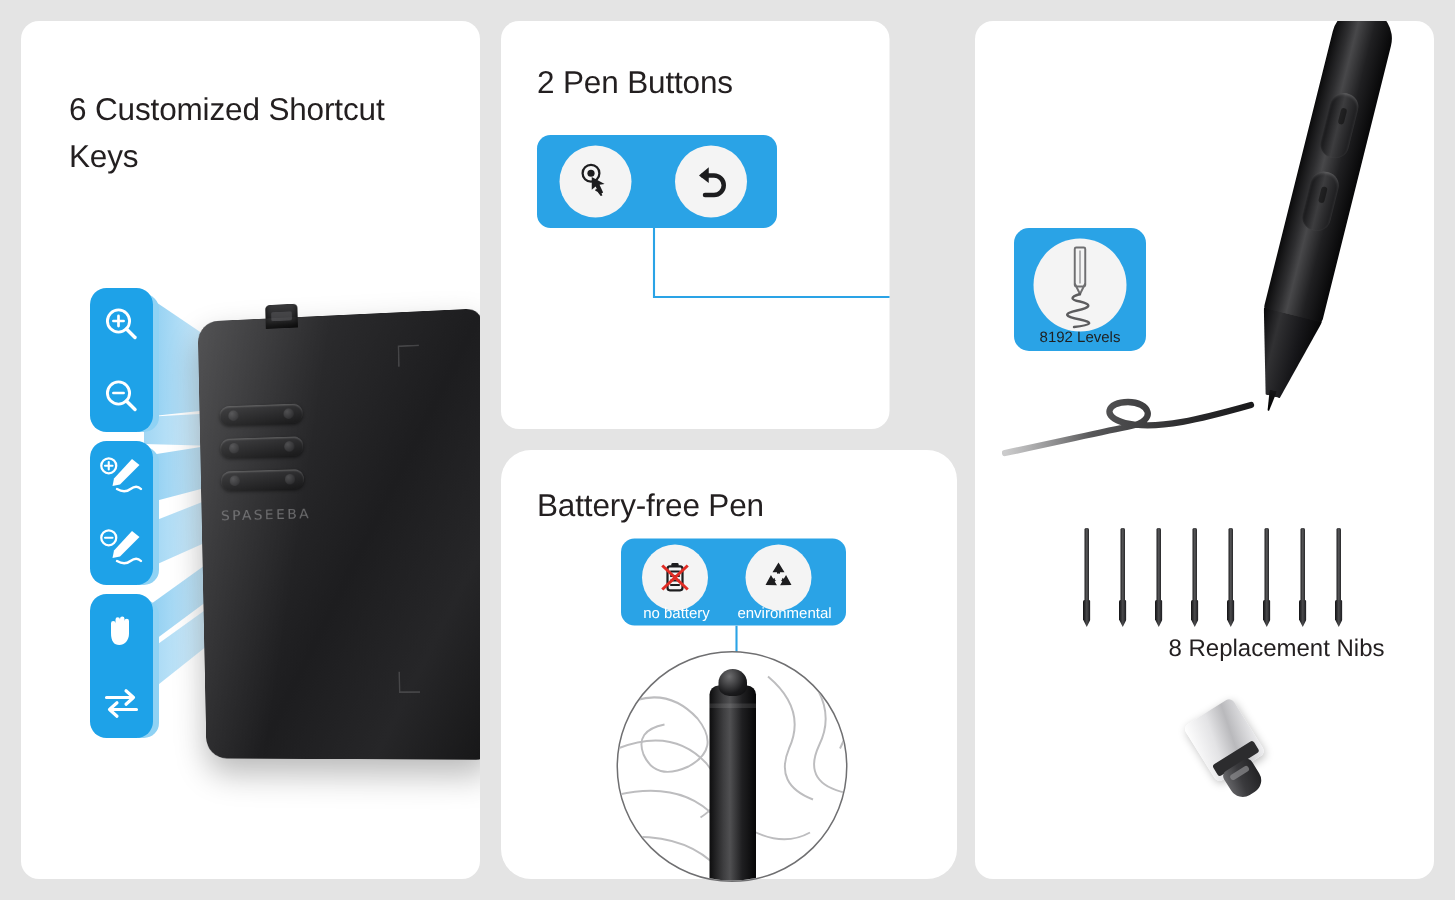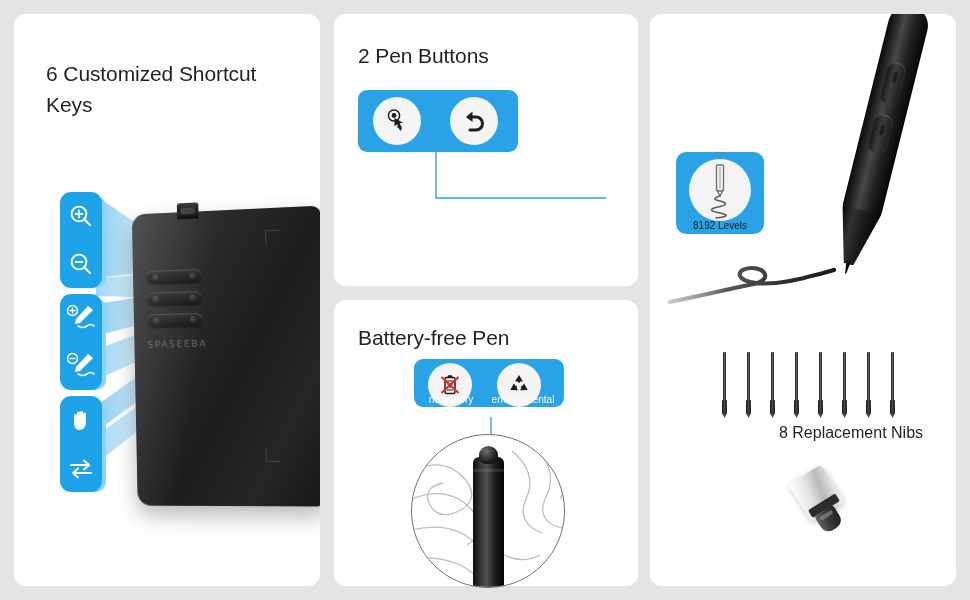--- a/index.html
+++ b/index.html
@@ -21,7 +21,7 @@
     overflow:hidden;
   }
   #card-shortcuts{left:14px;  top:14px;  width:306px; height:572px;}
-  #card-buttons  {left:334px; top:14px;  width:304px; height:272px;}
+  #card-buttons  {left:334px; top:14px;  width:259px; height:272px;}
   #card-battery  {left:334px; top:300px; width:304px; height:286px;}
   #card-pressure {left:650px; top:14px;  width:306px; height:572px;}
 

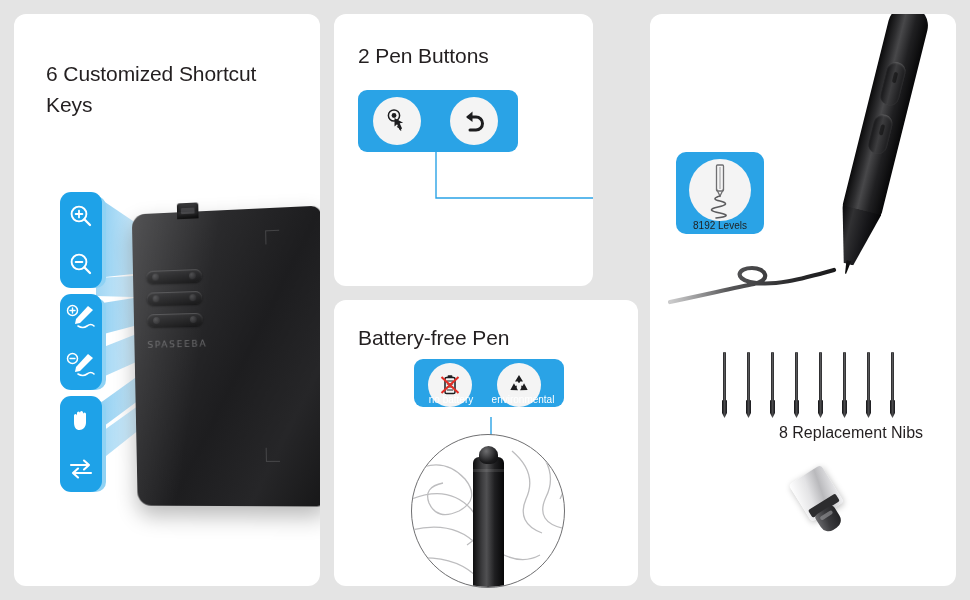--- a/index.html
+++ b/index.html
@@ -22,7 +22,7 @@
   }
   #card-shortcuts{left:14px;  top:14px;  width:306px; height:572px;}
   #card-buttons  {left:334px; top:14px;  width:259px; height:272px;}
-  #card-battery  {left:334px; top:300px; width:304px; height:286px;}
+  #card-battery  {left:334px; top:300px; width:304px; height:286px;border-radius:20px;}
   #card-pressure {left:650px; top:14px;  width:306px; height:572px;}
 
   .card-title{

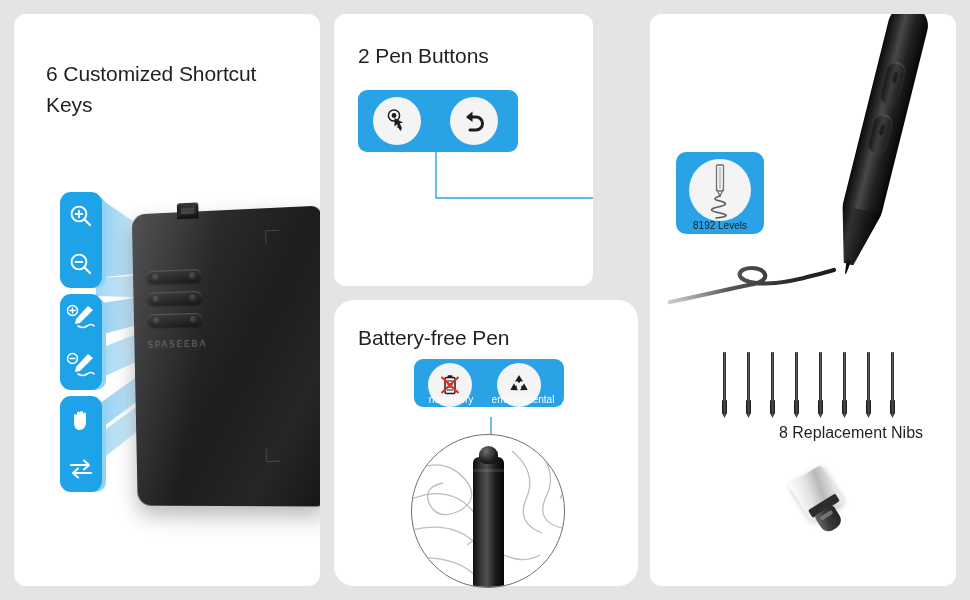--- a/index.html
+++ b/index.html
@@ -340,7 +340,7 @@
 
     <div class="card-title" style="left:24px;top:22px;width:250px;">Battery-free Pen</div>
 
-    <div class="chip" style="left:80px;top:59px;width:150px;height:48px;">
+    <div class="chip" style="left:80px;top:59px;width:150px;height:58px;">
       <div style="position:absolute;left:14px;top:4px;width:44px;height:44px;border-radius:50%;background:#f4f4f4;display:flex;align-items:center;justify-content:center;">
         <svg width="28" height="28" viewBox="0 0 28 28">
           <rect x="9" y="6.5" width="10" height="16" rx="1.6" fill="none" stroke="#1d1d1f" stroke-width="1.5"></rect>

